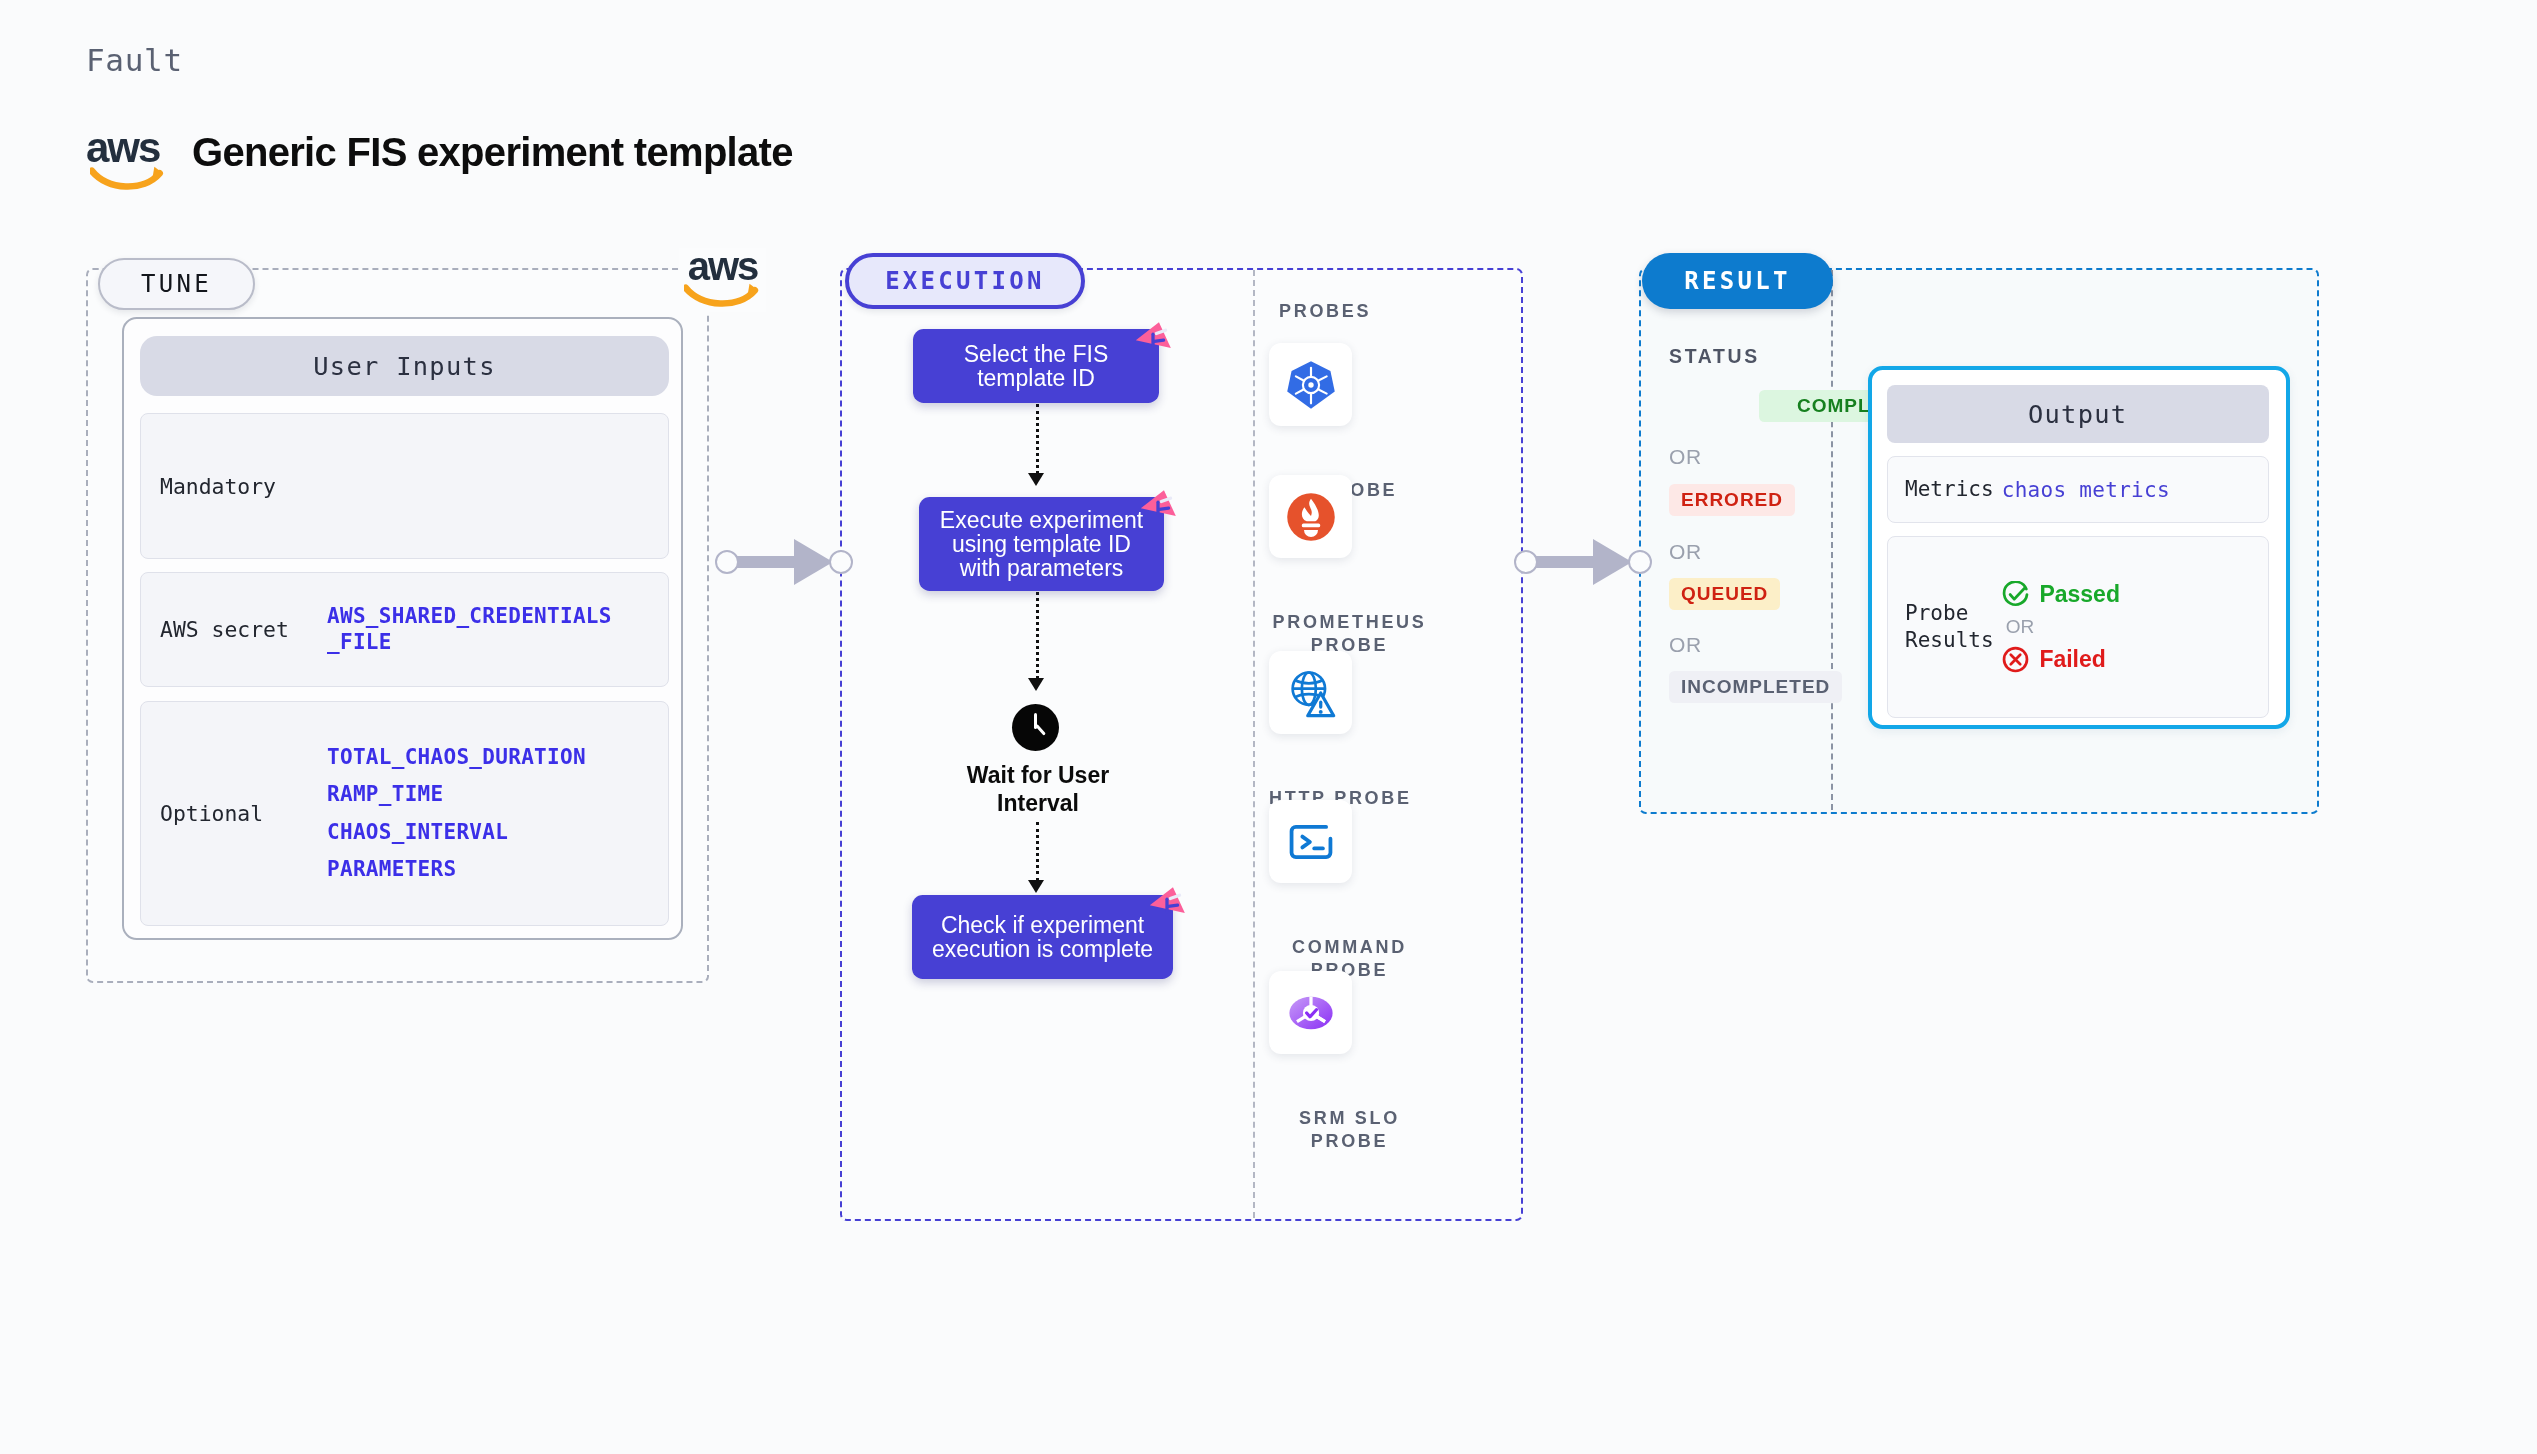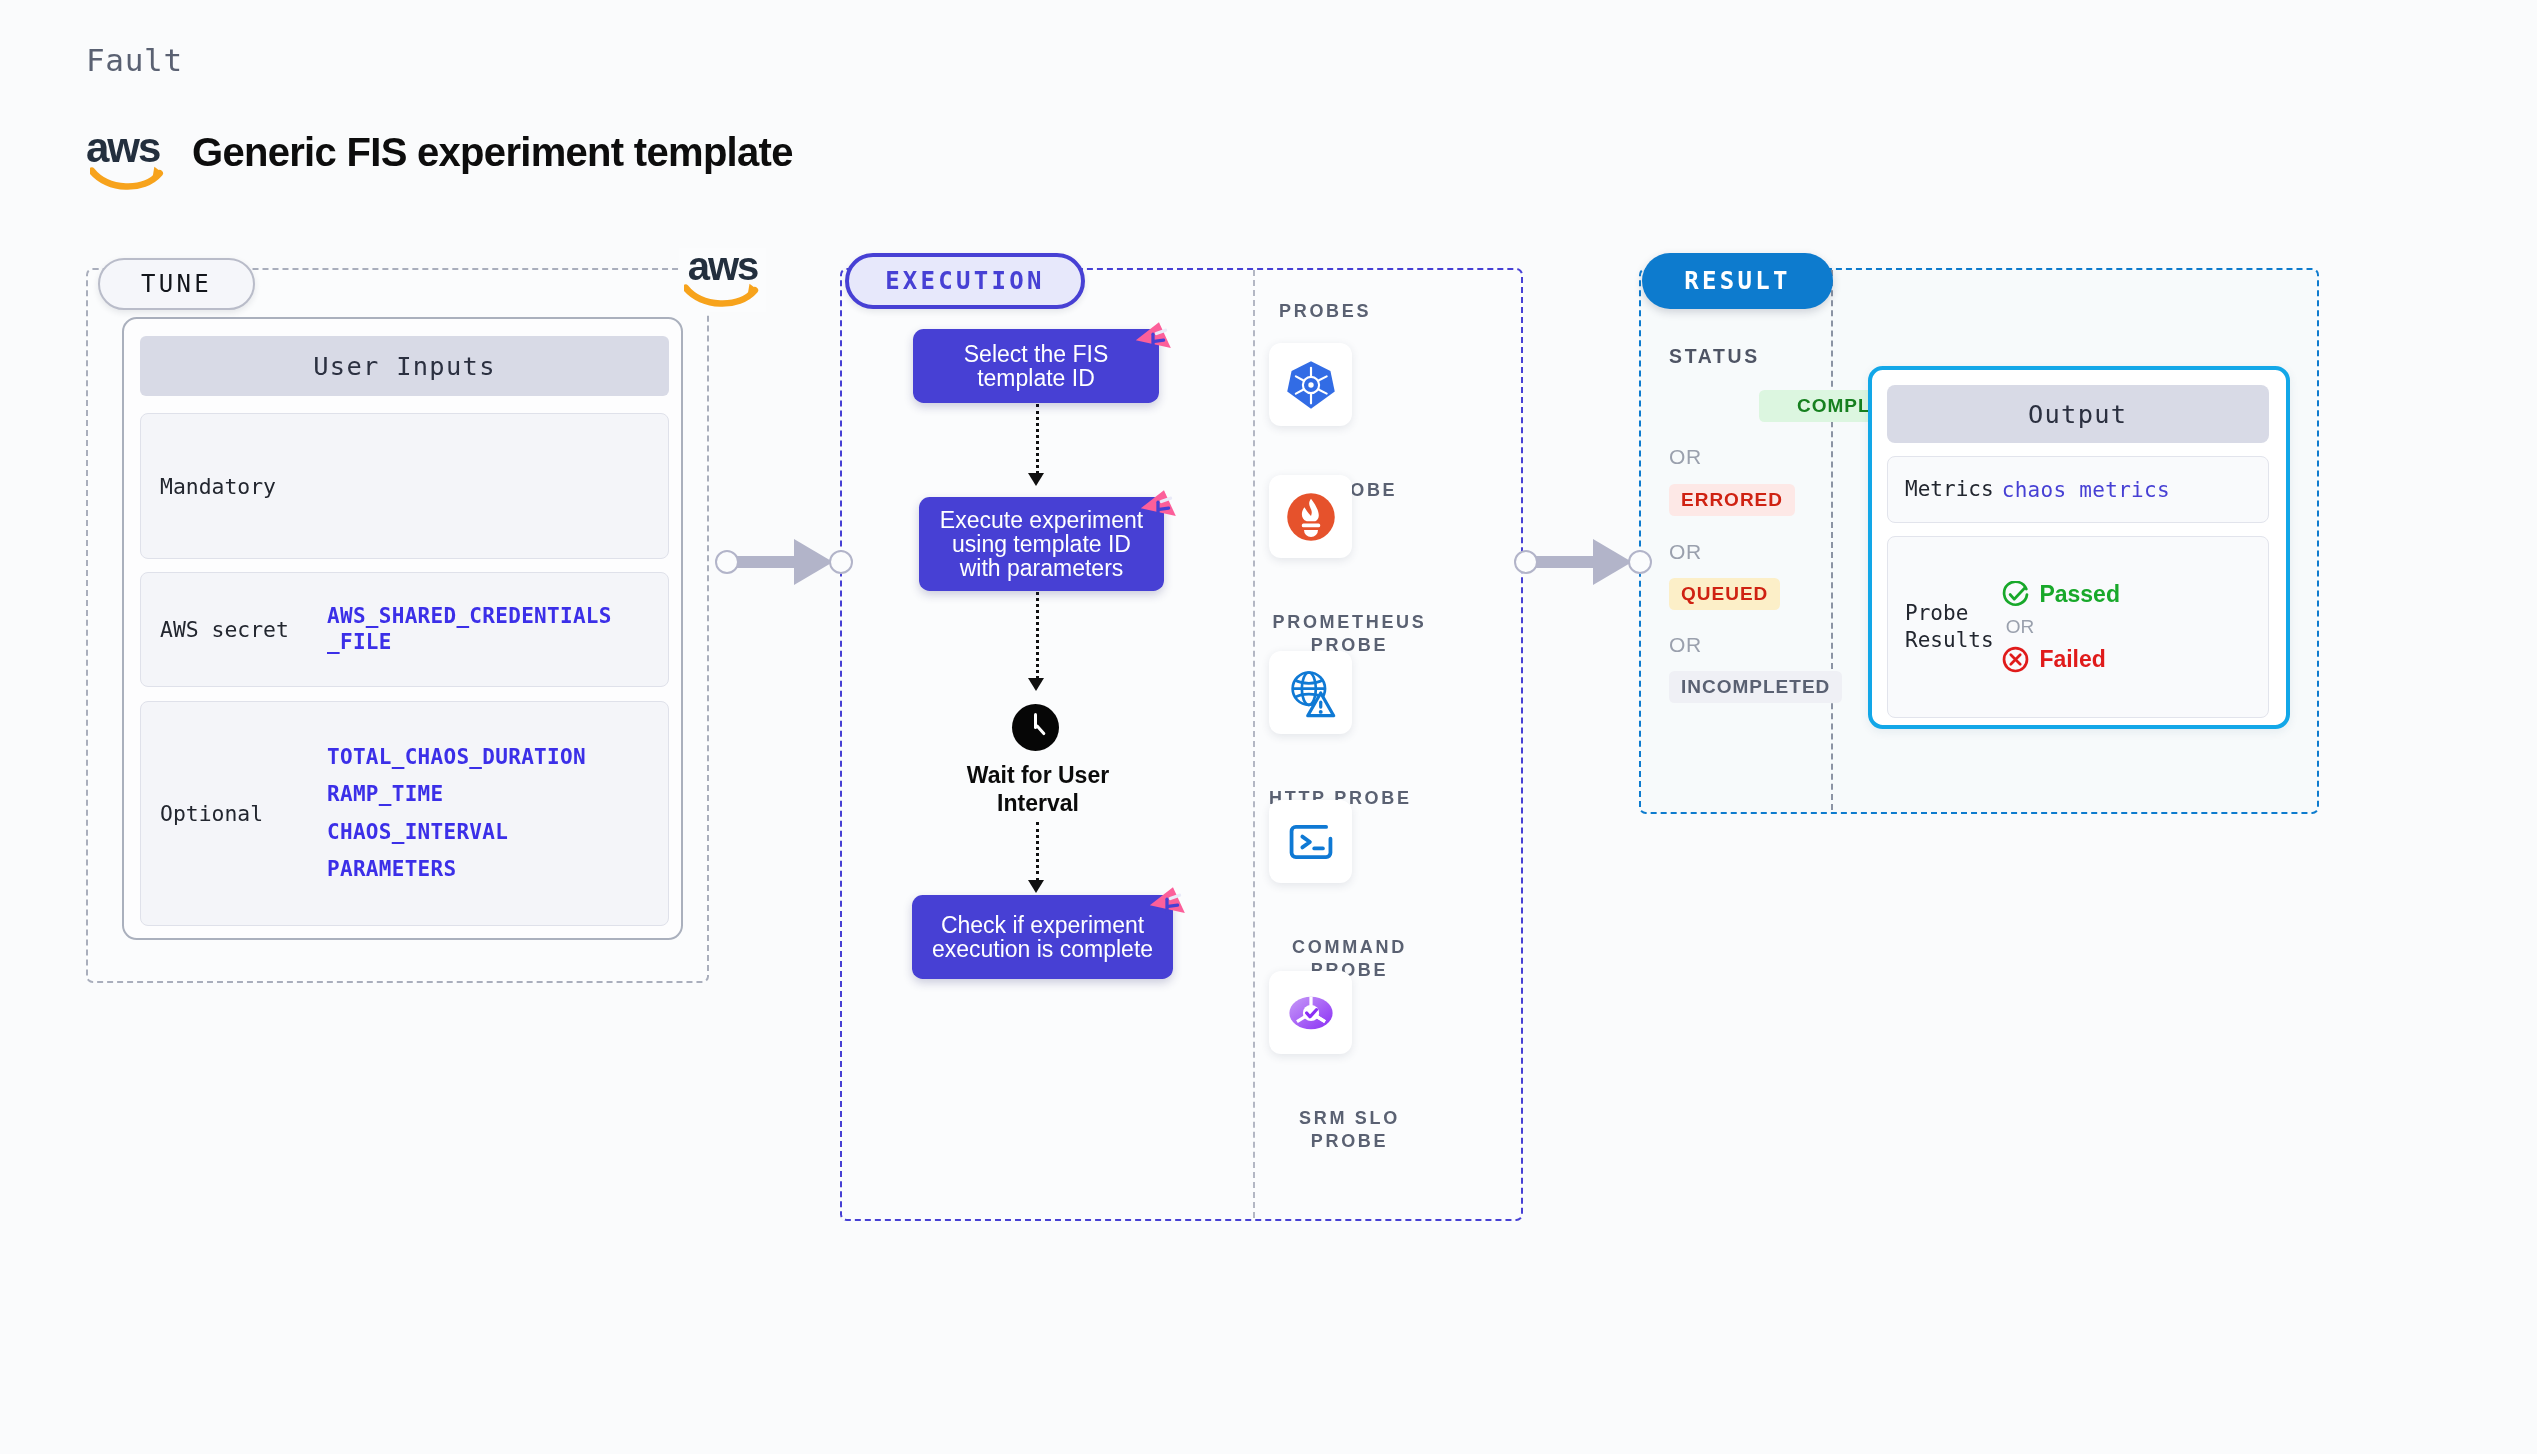--- a/index.html
+++ b/index.html
@@ -90,7 +90,7 @@
   .mono{font-family:"DejaVu Sans Mono", monospace;}
   #ui-header{
     position:absolute;left:16px;top:17.4px;width:529px;height:60px;
-    background:#d8dae6;border-radius:6px;
+    background:#d8dae6;border-radius:17px;
     display:flex;align-items:center;justify-content:center;
     font-size:25.4px;color:#2b3040;letter-spacing:1.3px;
   }

